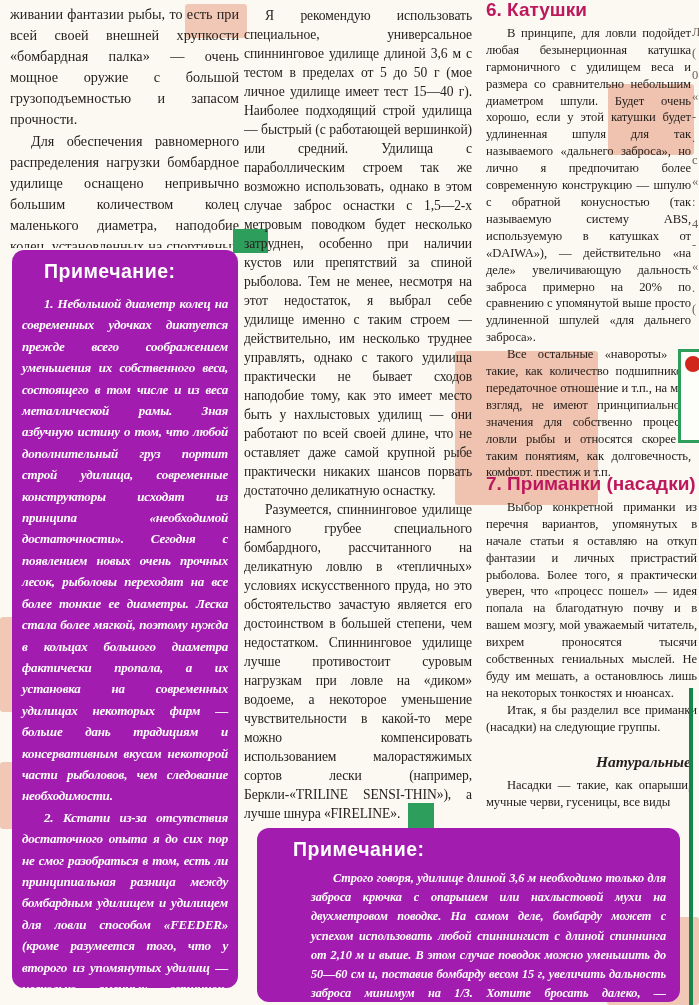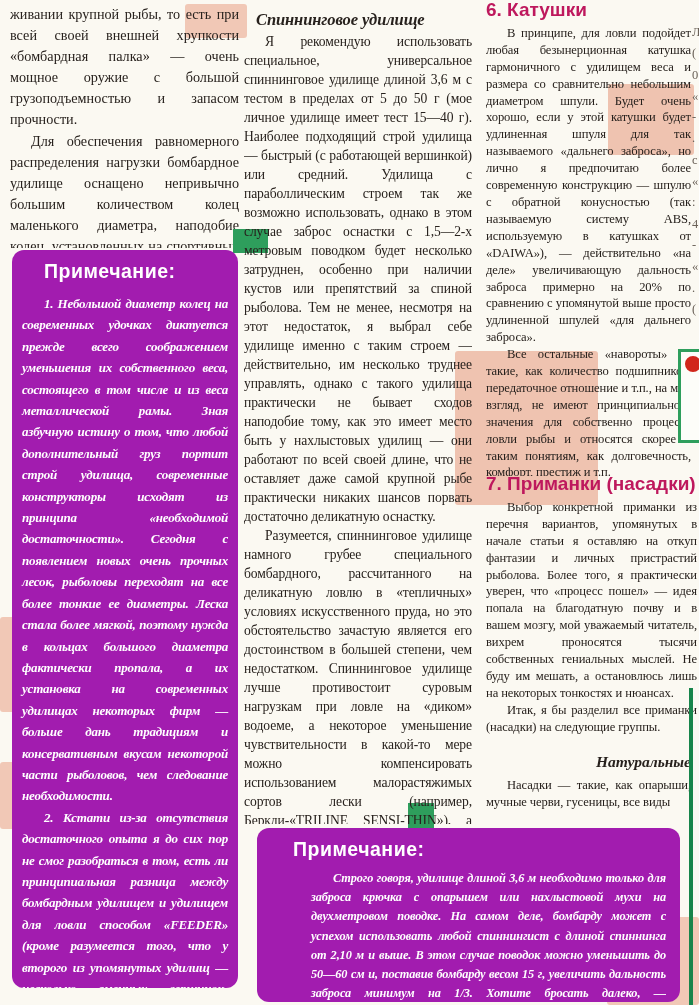--- a/index.html
+++ b/index.html
@@ -64,7 +64,7 @@
   <div class="pink" style="left:607px;top:917px;width:92px;height:88px;"></div>
 
   <div class="col" id="col-left">
-    <p>живании крупной рыбы, то есть при всей своей внешней хрупкости «бомбардная палка» — очень мощное оружие с большой грузоподъемностью и запасом прочности.</p>
+    <p>живании фантазии рыбы, то есть при всей своей внешней хрупкости «бомбардная палка» — очень мощное оружие с большой грузоподъемностью и запасом прочности.</p>
     <p class="ind">Для обеспечения равномерного распределения нагрузки бомбардное удилище оснащено непривычно большим количеством колец маленького диаметра, наподобие колец, установленных на спортивных матч-удочках для ловли дальним забросом.</p>
   </div>
 

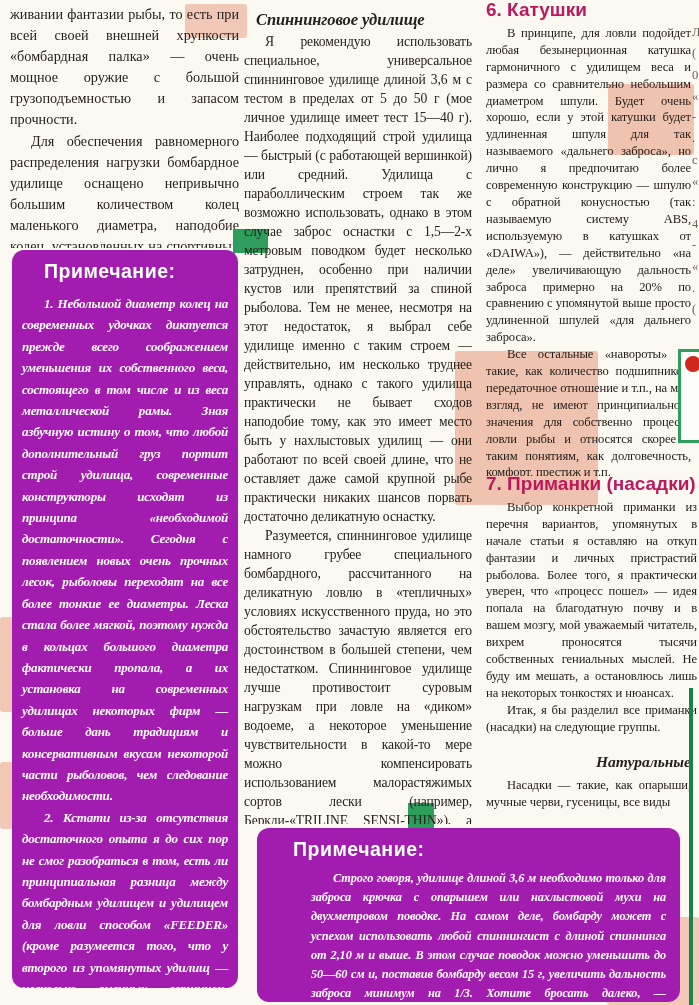--- a/index.html
+++ b/index.html
@@ -78,7 +78,6 @@
   </div>
 
   <div class="col" id="col-mid">
-    <h3>Спиннинговое удилище</h3>
     <p class="ind">Я рекомендую использовать специальное, универсальное спиннинговое удилище длиной 3,6 м с тестом в пределах от 5 до 50 г (мое личное удилище имеет тест 15—40 г). Наиболее подходящий строй удилища — быстрый (с работающей вершинкой) или средний. Удилища с параболлическим строем так же возможно использовать, однако в этом случае заброс оснастки с 1,5—2-х метровым поводком будет несколько затруднен, особенно при наличии кустов или препятствий за спиной рыболова. Тем не менее, несмотря на этот недостаток, я выбрал себе удилище именно с таким строем — действительно, им несколько труднее управлять, однако с такого удилища практически не бывает сходов наподобие тому, как это имеет место быть у нахлыстовых удилищ — они работают по всей своей длине, что не оставляет даже самой крупной рыбе практически никаких шансов порвать достаточно деликатную оснастку.</p>
     <p class="ind">Разумеется, спиннинговое удилище намного грубее специального бомбардного, рассчитанного на деликатную ловлю в «тепличных» условиях искусственного пруда, но это обстоятельство зачастую является его достоинством в большей степени, чем недостатком. Спиннинговое удилище лучше противостоит суровым нагрузкам при ловле на «диком» водоеме, а некоторое уменьшение чувствительности в какой-то мере можно компенсировать использованием малорастяжимых сортов лески (например, Беркли-«TRILINE SENSI-THIN»), а лучше шнура «FIRELINE».</p>
   </div>

